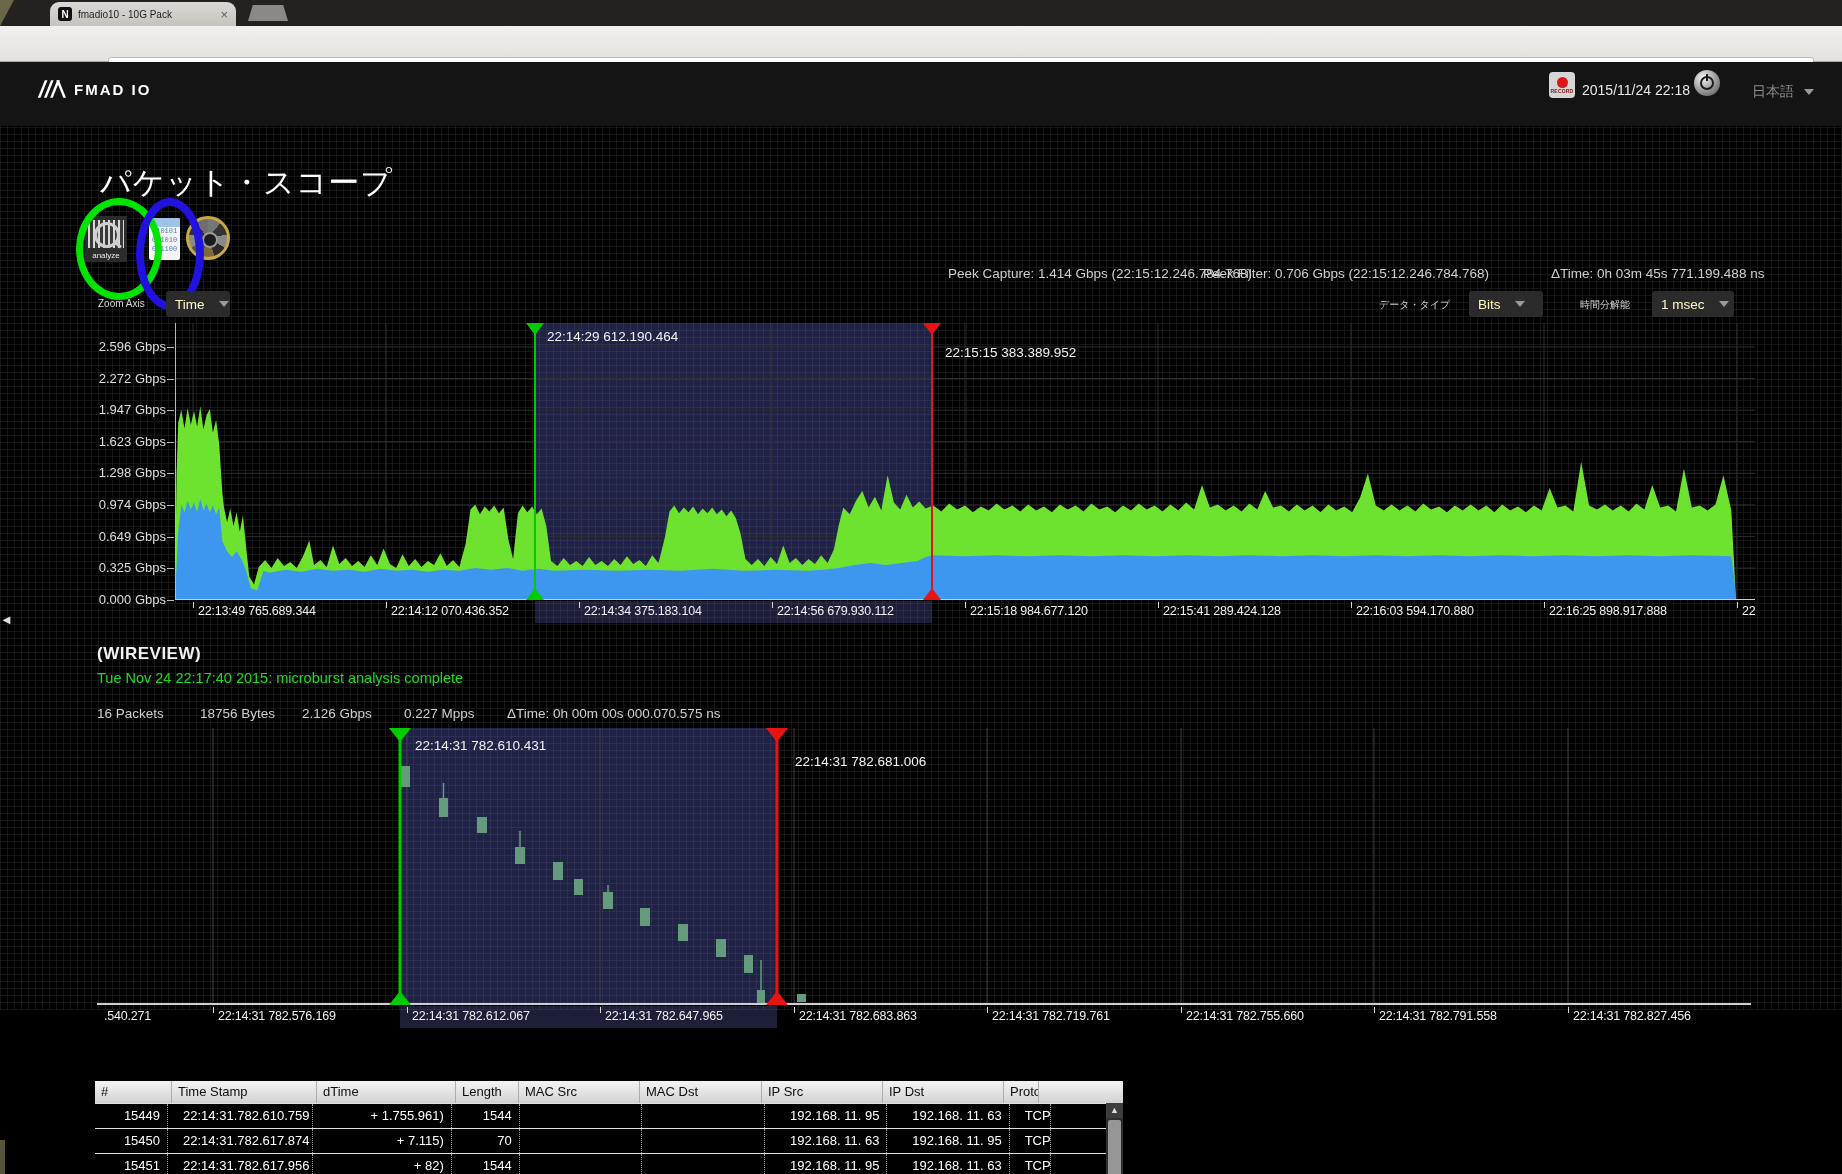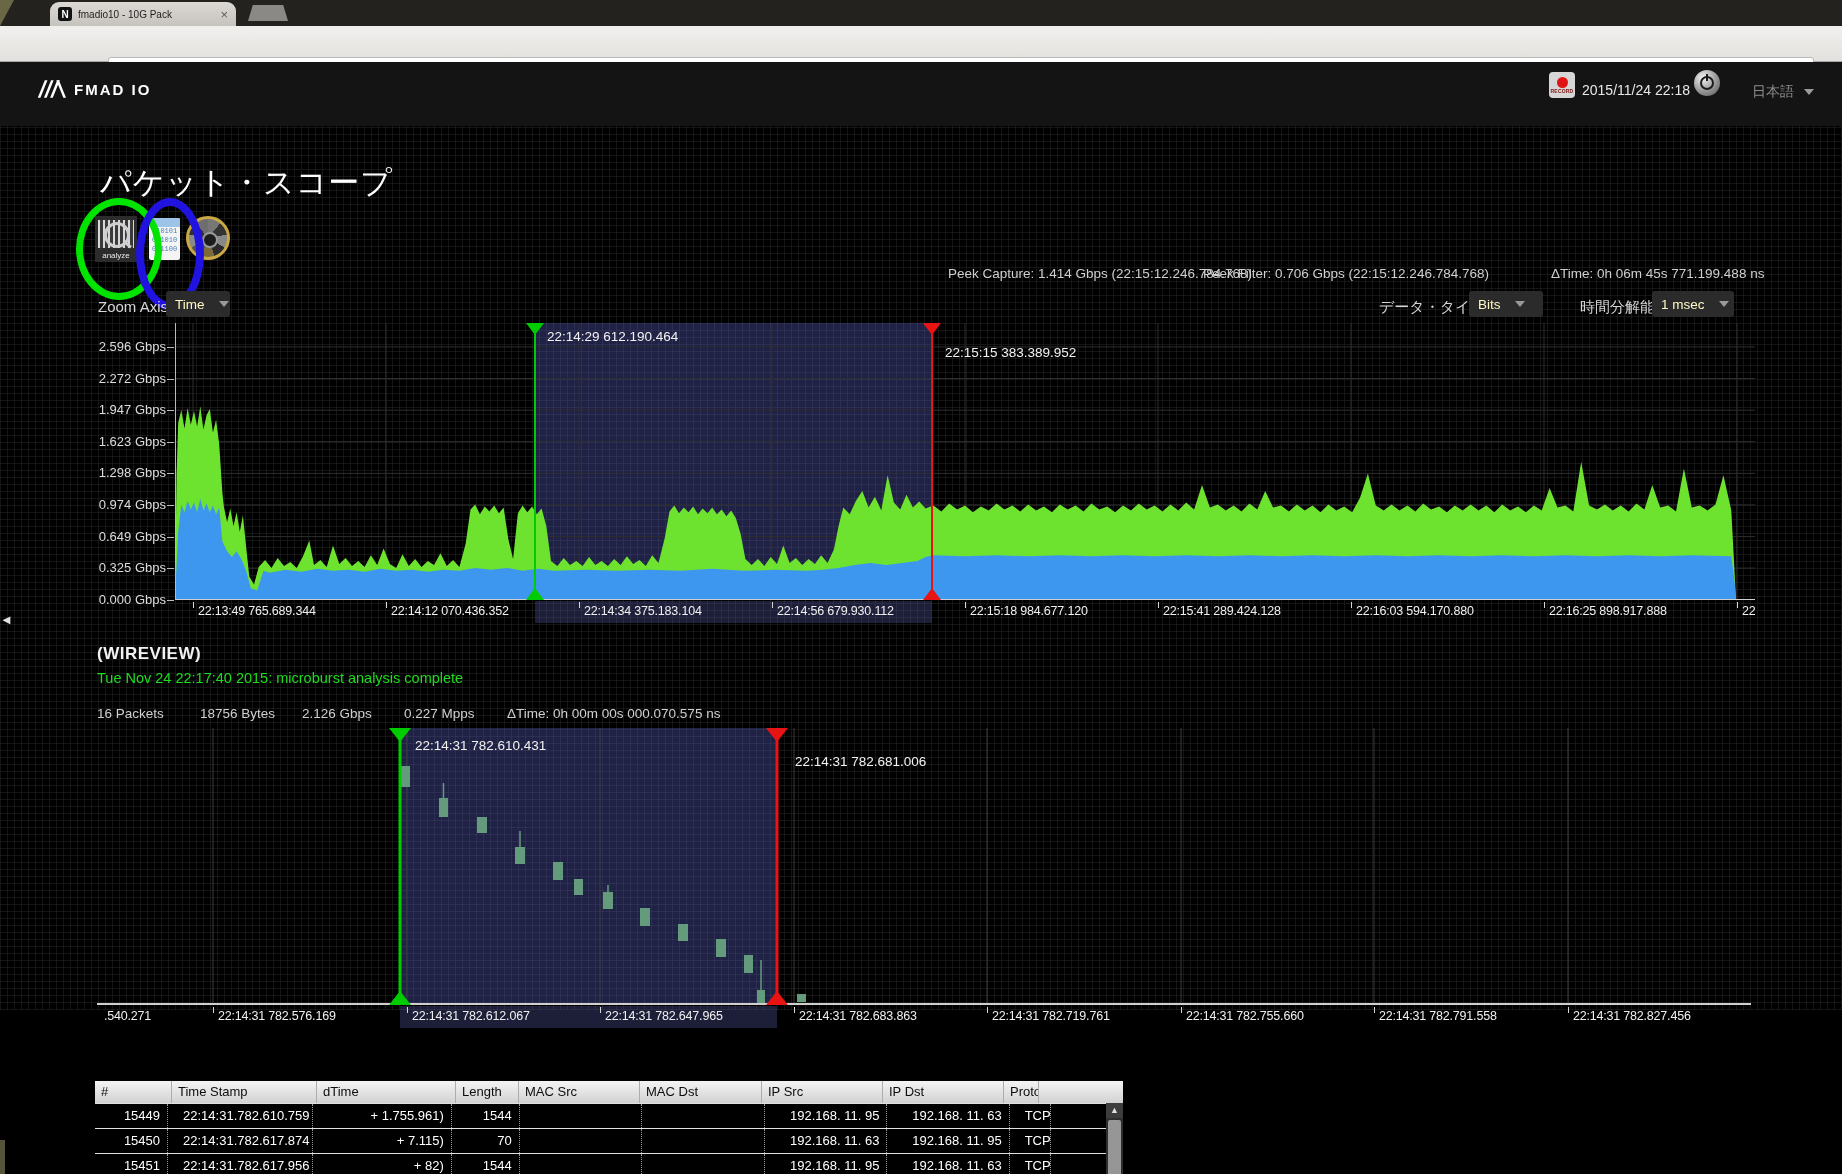--- a/index.html
+++ b/index.html
@@ -57,7 +57,7 @@
                      repeating-linear-gradient(90deg,rgba(38,38,38,.55) 0 1px,transparent 1px 7px);}
   #page-title{left:100px;top:36px;font-size:31px;color:#fff;letter-spacing:1px;}
 
-  #icon-analyze{left:95px;top:90px;width:42px;height:46px;background:#2c2c2c;overflow:hidden;}
+  #icon-analyze{left:85px;top:90px;width:42px;height:46px;background:#2c2c2c;overflow:hidden;}
   #barcode{position:absolute;left:3px;top:4px;width:36px;height:28px;
            background:repeating-linear-gradient(90deg,#d8d8d8 0 2px,#3a3a3a 2px 5px);}
   #lens{position:absolute;left:9px;top:6px;width:20px;height:20px;border:3px solid #cfcfcf;border-radius:50%;}

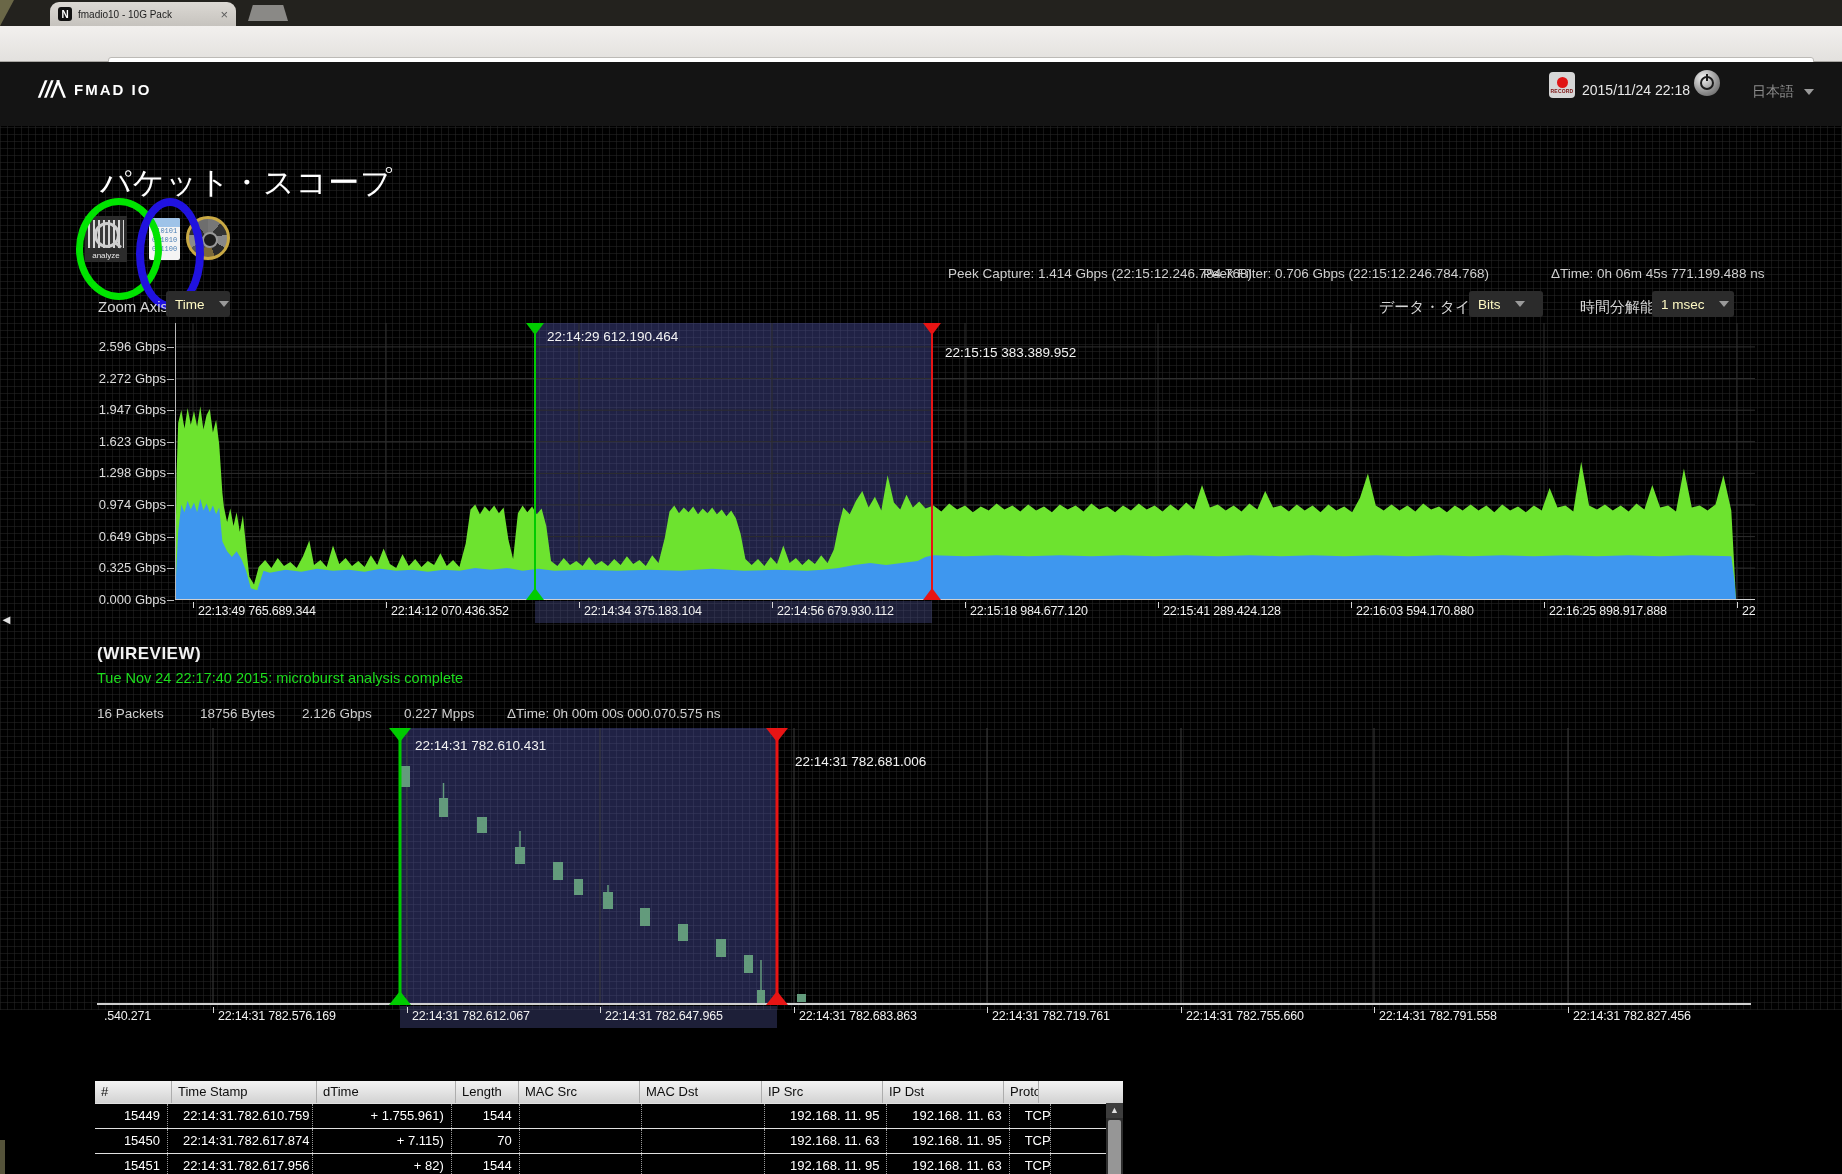--- a/index.html
+++ b/index.html
@@ -179,7 +179,7 @@
 
     <div id="peek-capture" class="abs statline">Peek Capture: 1.414 Gbps (22:15:12.246.784.768)</div>
     <div id="peek-filter" class="abs statline">Peek Filter: 0.706 Gbps (22:15:12.246.784.768)</div>
-    <div id="delta-time" class="abs statline">ΔTime: 0h 06m 45s 771.199.488 ns</div>
+    <div id="delta-time" class="abs statline">ΔTime: 0h 03m 45s 771.199.488 ns</div>
 
     <div class="abs ctl-label" style="left:98px;top:172px;">Zoom Axis</div>
     <div class="abs dropdown" style="left:166px;top:165px;width:64px;">

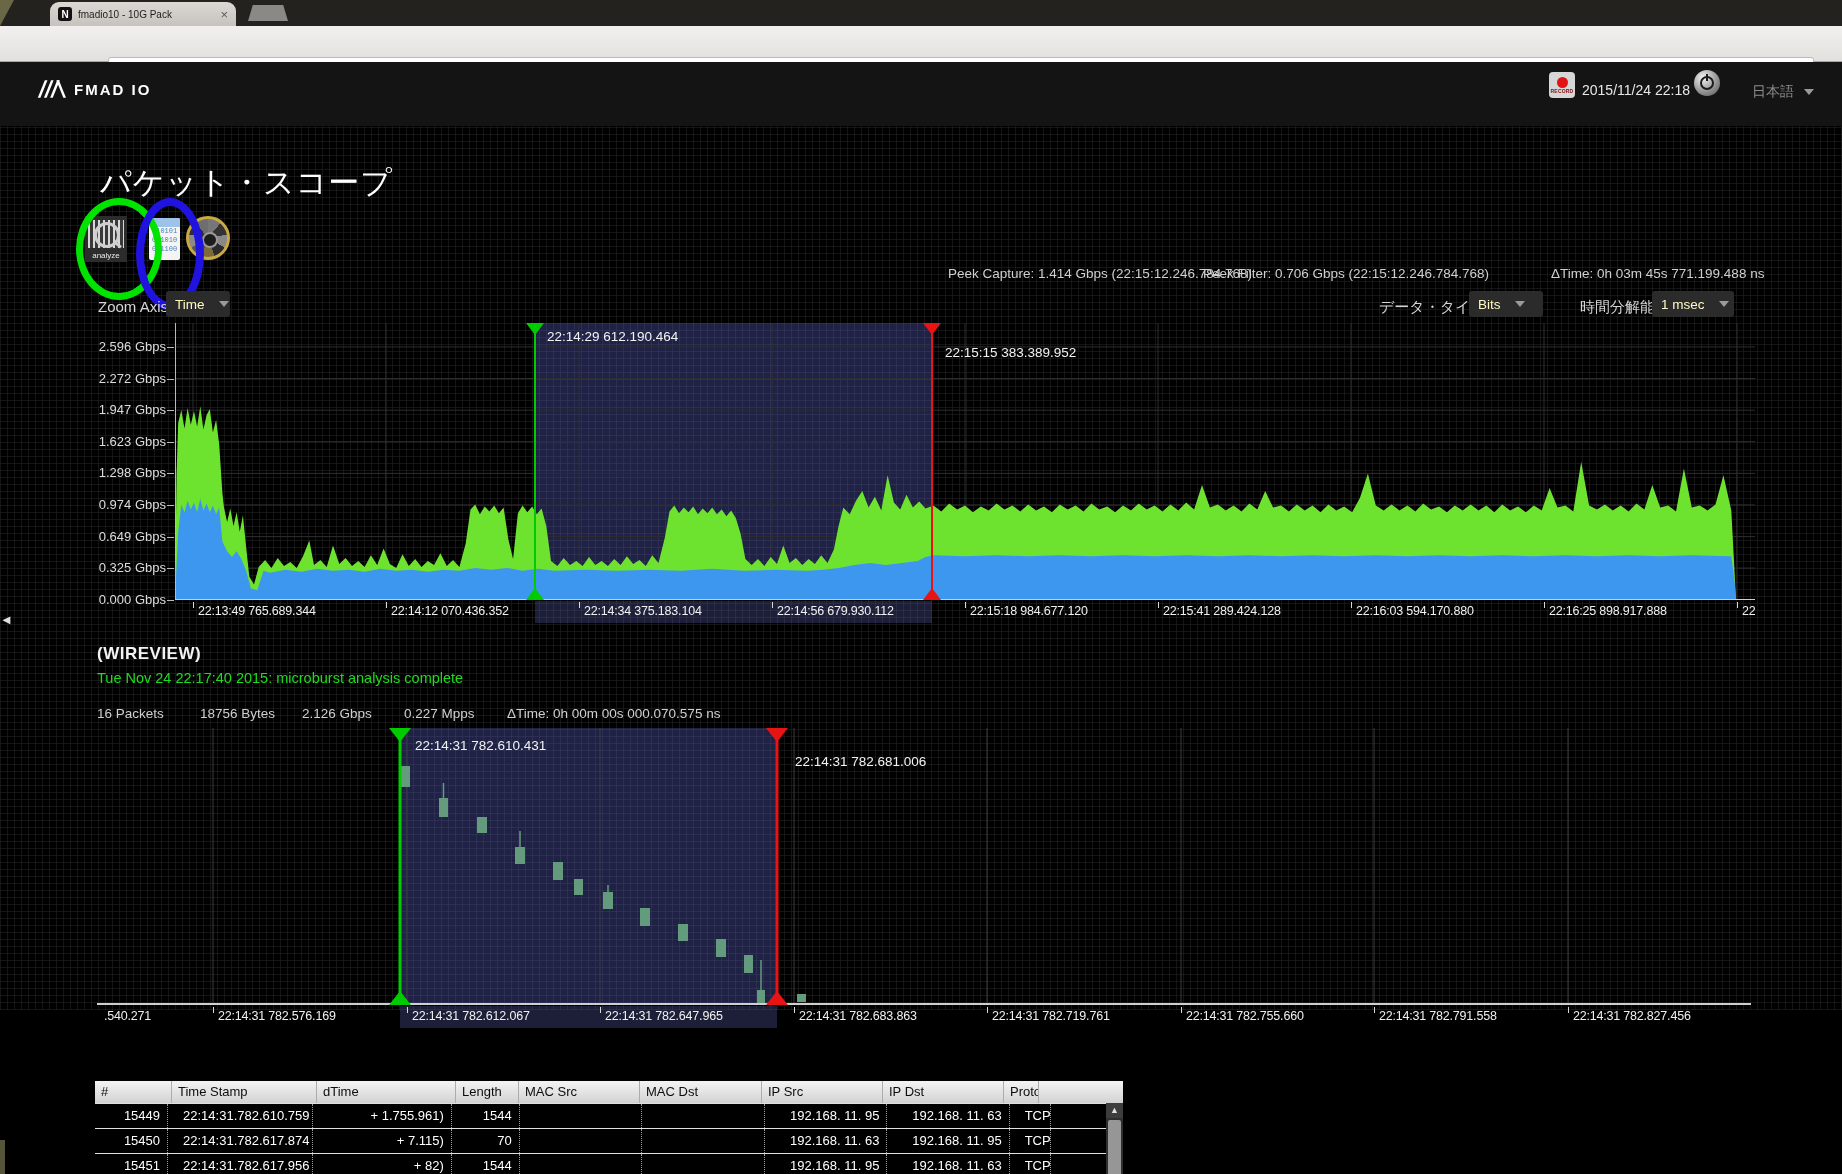--- a/index.html
+++ b/index.html
@@ -77,7 +77,7 @@
   .statline{top:140px;font-size:13.5px;color:#cfcfcf;white-space:nowrap;}
   #peek-capture{left:948px;} #peek-filter{left:1203px;} #delta-time{left:1551px;}
 
-  .ctl-label{font-size:15px;color:#d6d6d6;white-space:nowrap;}
+  .ctl-label{font-size:10px;color:#d6d6d6;white-space:nowrap;}
   .dropdown{background:#2b2b2b;border-radius:3px;height:26px;display:flex;align-items:center;
             padding:0 9px;gap:14px;box-sizing:border-box;}
   .dropdown span{font-size:13.5px;color:#fef9c3;white-space:nowrap;}

